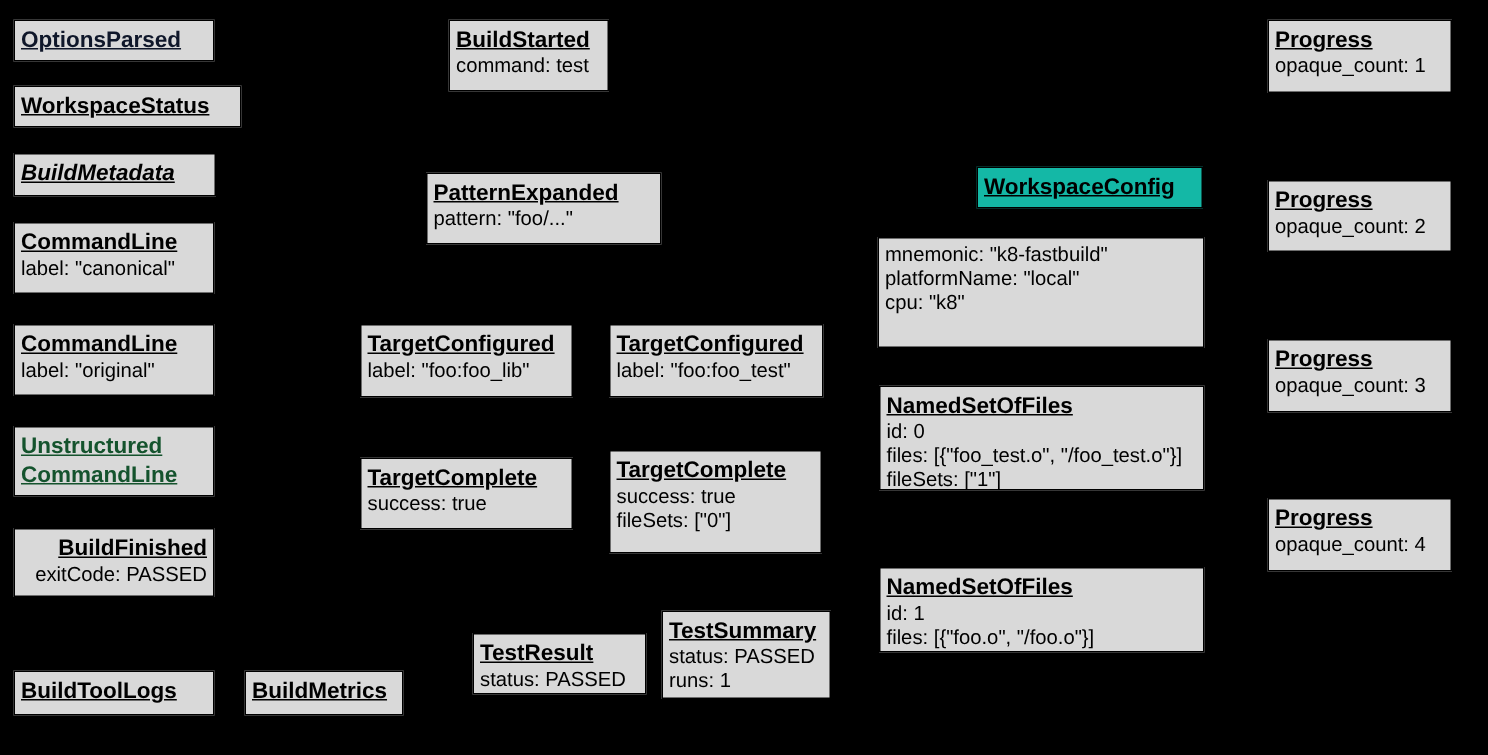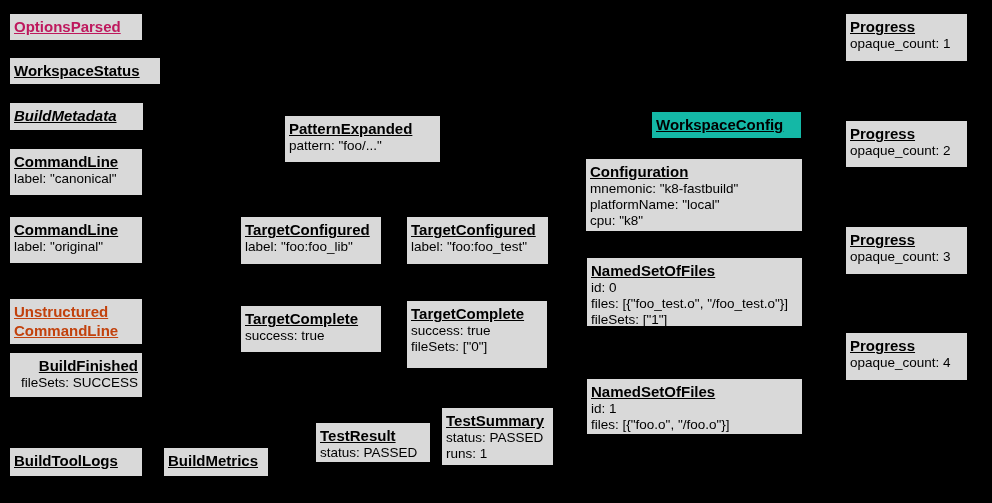--- a/index.html
+++ b/index.html
@@ -41,7 +41,7 @@
 <body>
 
 <div class="canvas" id="diagram-canvas" style="background: rgb(0, 0, 0);">
-    <div class="node" style="left: 9px; top: 13px; width: 134px; height: 28px; background: rgb(217, 217, 217); border-color: rgb(0, 0, 0); color: #be185d;">
+    <div class="node" style="left: 9px; top: 13px; width: 134px; height: 28px; background: rgb(217, 217, 217); border-color: rgb(0, 0, 0); color: #0f172a;">
     <div>
         <div class="node-title">OptionsParsed</div>
       </div>

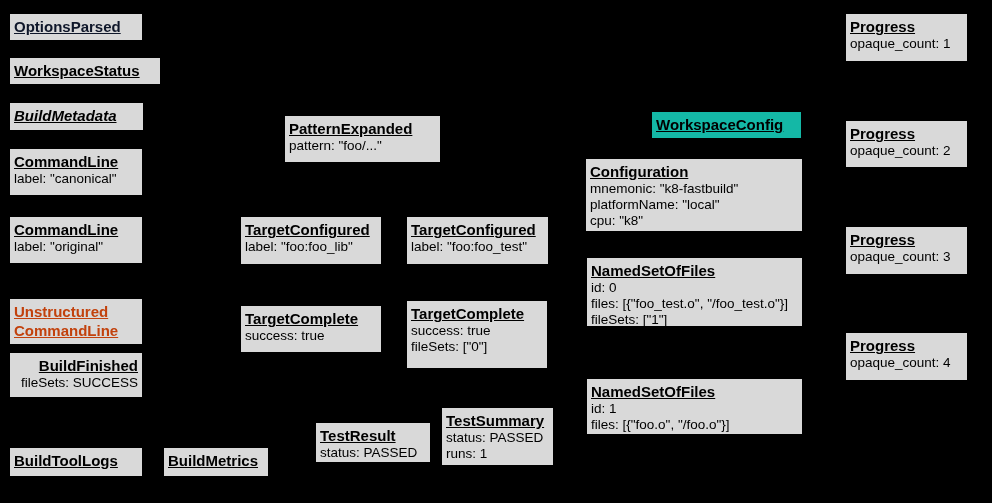--- a/index.html
+++ b/index.html
@@ -102,6 +102,14 @@
       </div>
     <div></div>
   </div>
+    <div class="node" style="left: 299px; top: 13px; width: 107px; height: 48px; background: rgb(217, 217, 217); border-color: rgb(0, 0, 0); color: rgb(0, 0, 0);">
+    <div>
+        <div class="node-title">BuildStarted</div>
+      </div>
+    <div>
+        <div class="node-line">command: test</div>
+      </div>
+  </div>
     <div class="node" style="left: 284px; top: 115px; width: 157px; height: 48px; background: rgb(217, 217, 217); border-color: rgb(0, 0, 0); color: rgb(0, 0, 0);">
     <div>
         <div class="node-title">PatternExpanded</div>

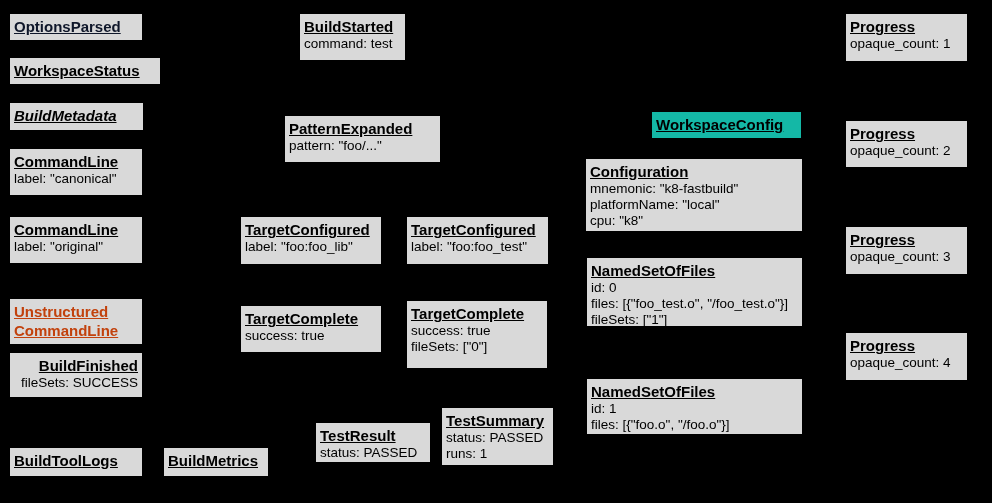--- a/index.html
+++ b/index.html
@@ -176,9 +176,6 @@
   </div>
     <div class="node" style="left: 585px; top: 158px; width: 218px; height: 74px; background: rgb(217, 217, 217); border-color: rgb(0, 0, 0); color: rgb(0, 0, 0);">
     <div>
-        <div class="node-title">Configuration</div>
-      </div>
-    <div>
         <div class="node-line">mnemonic: "k8-fastbuild"</div>
         <div class="node-line">platformName: "local"</div>
         <div class="node-line">cpu: "k8"</div>

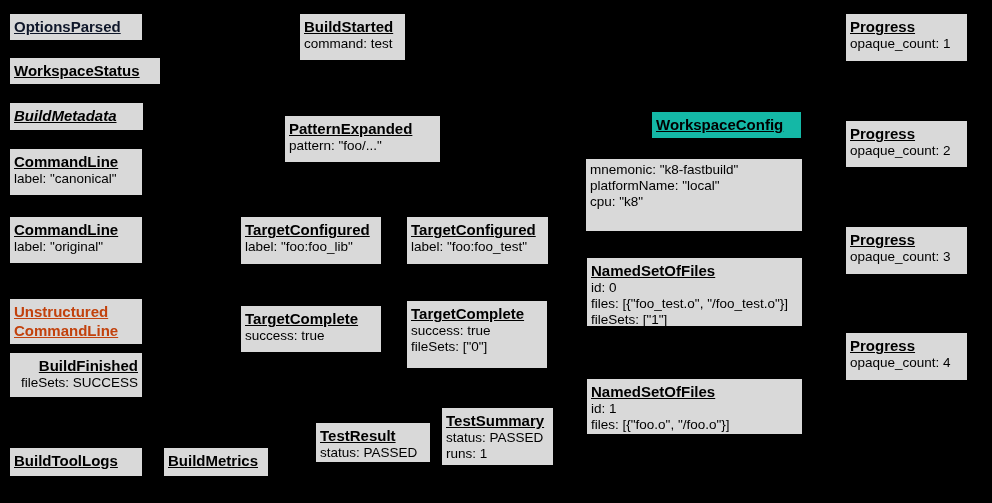--- a/index.html
+++ b/index.html
@@ -75,7 +75,7 @@
         <div class="node-line">label: "original"</div>
       </div>
   </div>
-    <div class="node" style="left: 9px; top: 284px; width: 134px; height: 47px; background: rgb(217, 217, 217); border-color: rgb(0, 0, 0); color: #c2410c; margin-top: 14px;">
+    <div class="node" style="left: 9px; top: 284px; width: 134px; height: 47px; background: rgb(217, 217, 217); border-color: rgb(0, 0, 0); color: #14532d;">
     <div>
         <div class="node-title">Unstructured</div>
         <div class="node-title">CommandLine</div>

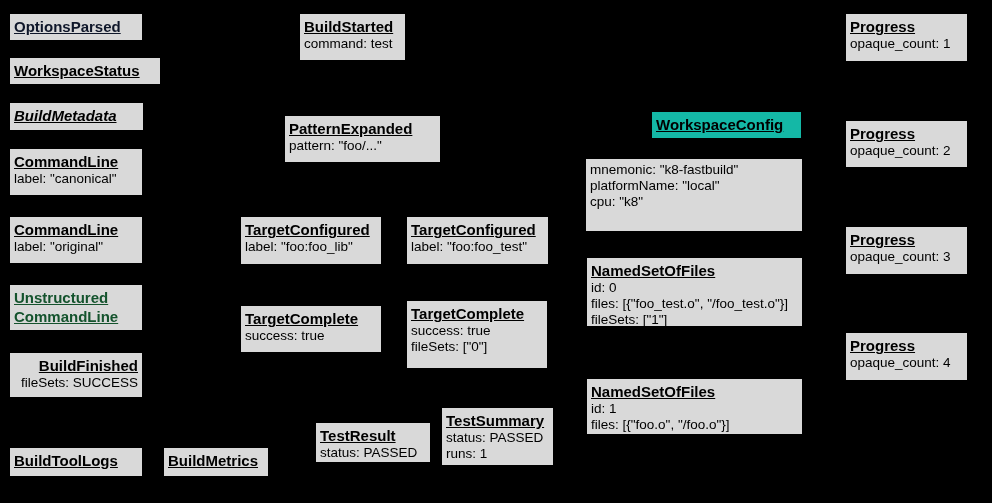--- a/index.html
+++ b/index.html
@@ -87,7 +87,7 @@
         <div class="node-title">BuildFinished</div>
       </div>
     <div>
-        <div class="node-line">fileSets: SUCCESS</div>
+        <div class="node-line">exitCode: PASSED</div>
       </div>
   </div>
     <div class="node" style="left: 9px; top: 447px; width: 134px; height: 30px; background: rgb(217, 217, 217); border-color: rgb(0, 0, 0); color: rgb(0, 0, 0);">

